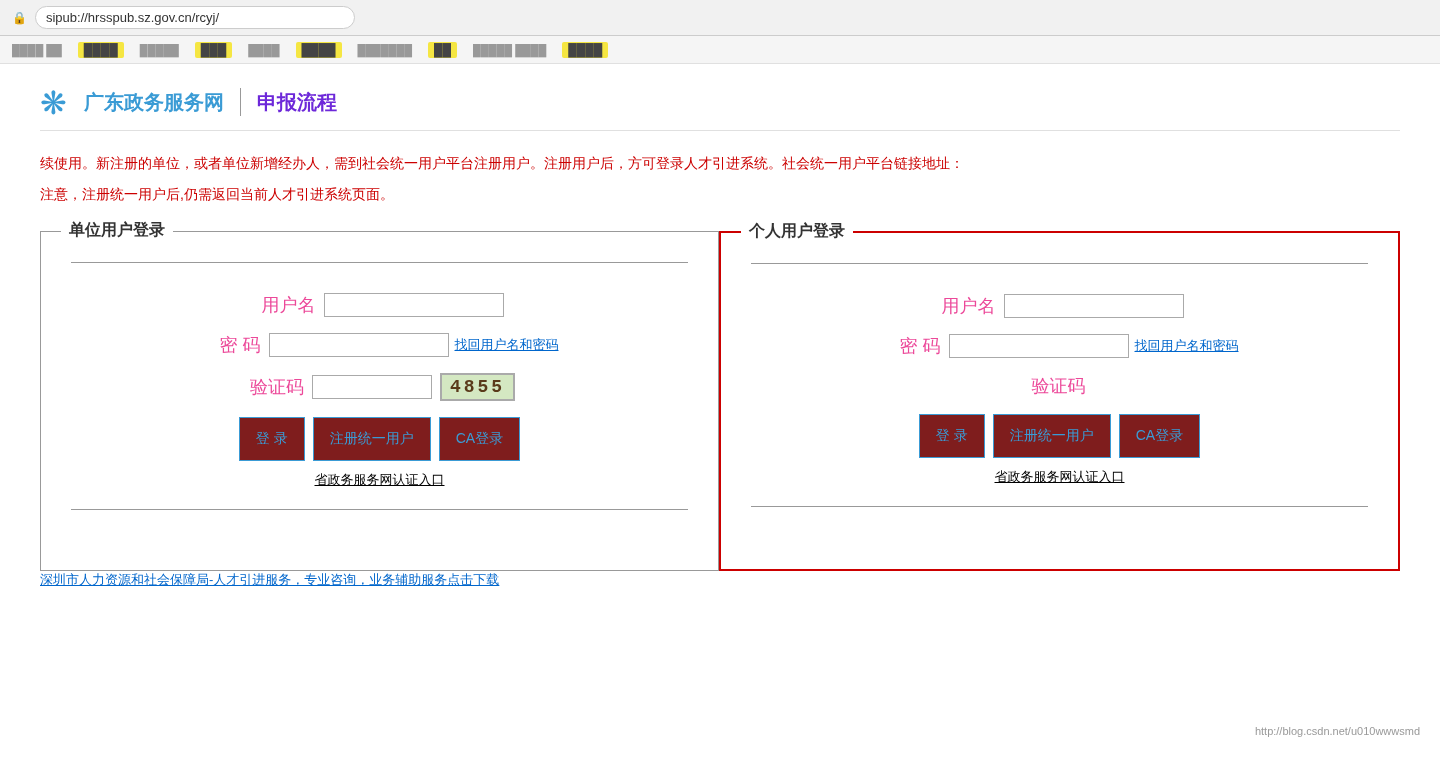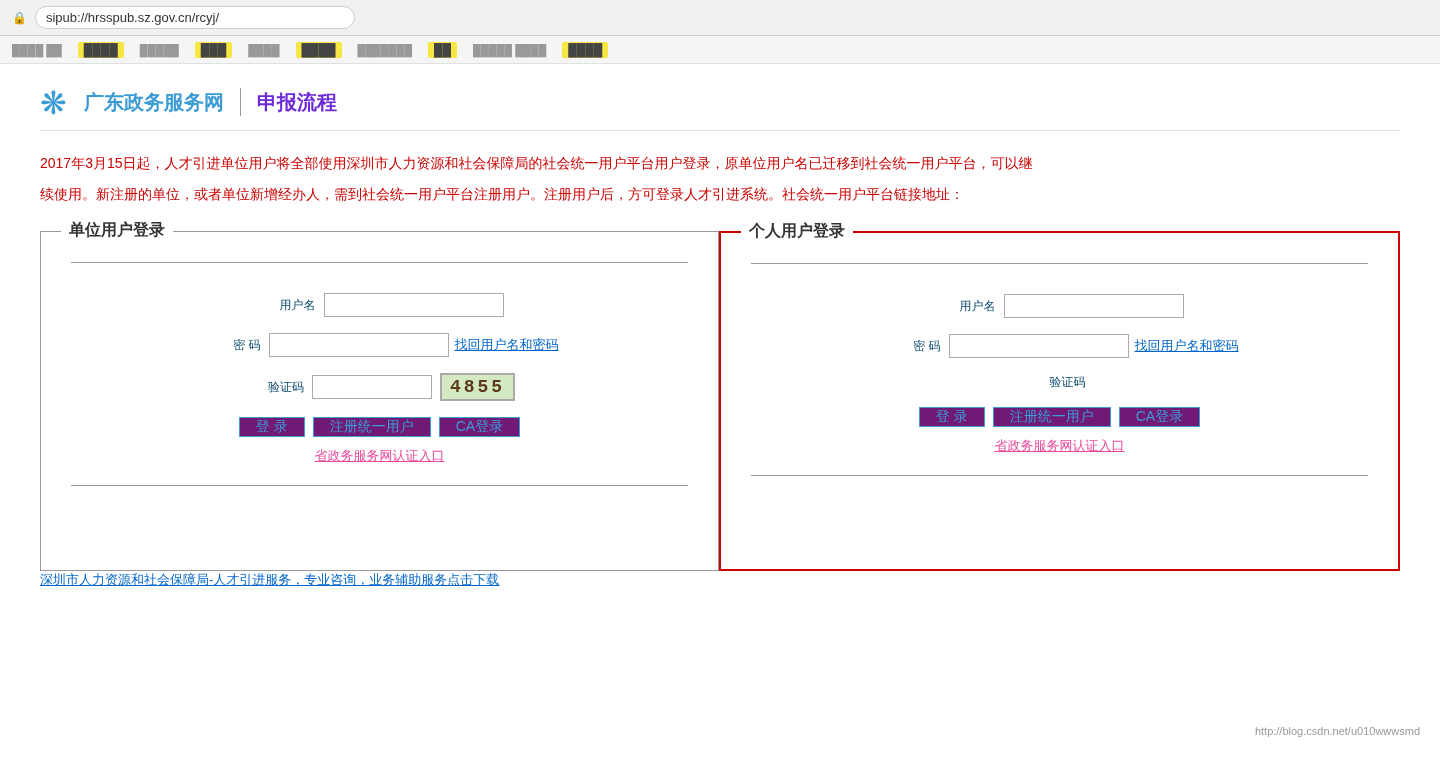--- a/index.html
+++ b/index.html
@@ -287,9 +287,6 @@
   
   <div>
     <p class="notice-text">
-      <span>2017年3月15日起，人才引进单位用户将全部使用深圳市人力资源和社会保障局的社会统一用户平台用户登录，原单位用户名已迁移到社会统一用户平台，可以继</span>
-    </p>
-    <p class="notice-text">
       <span>续使用。新注册的单位，或者单位新增经办人，需到社会统一用户平台注册用户。注册用户后，方可登录人才引进系统。社会统一用户平台链接地址：</span>
     </p>
   </div>

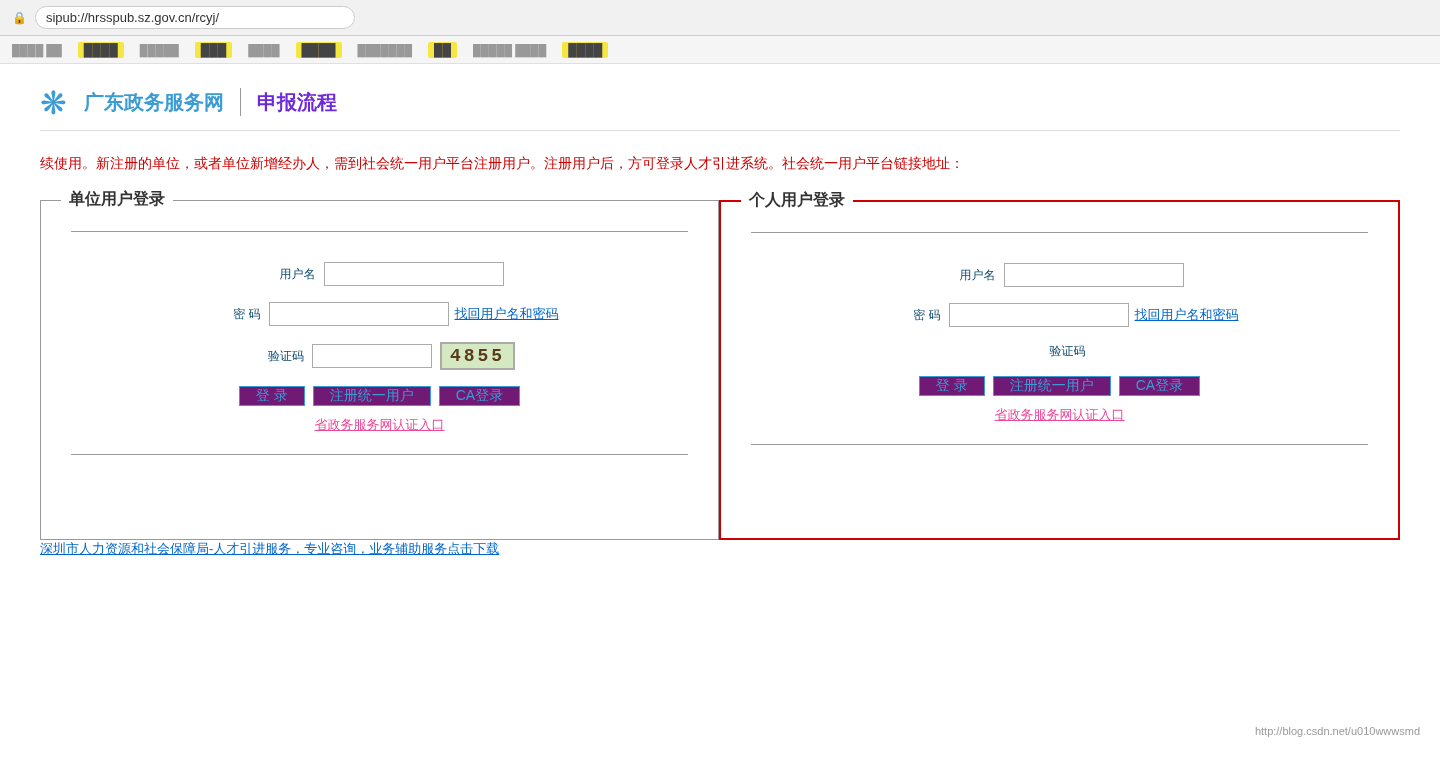--- a/index.html
+++ b/index.html
@@ -289,6 +289,7 @@
     <p class="notice-text">
       <span>续使用。新注册的单位，或者单位新增经办人，需到社会统一用户平台注册用户。注册用户后，方可登录人才引进系统。社会统一用户平台链接地址：</span>
     </p>
+    <p class="notice-text">注意，注册统一用户后,仍需返回当前人才引进系统页面。</p>
   </div>
 
   

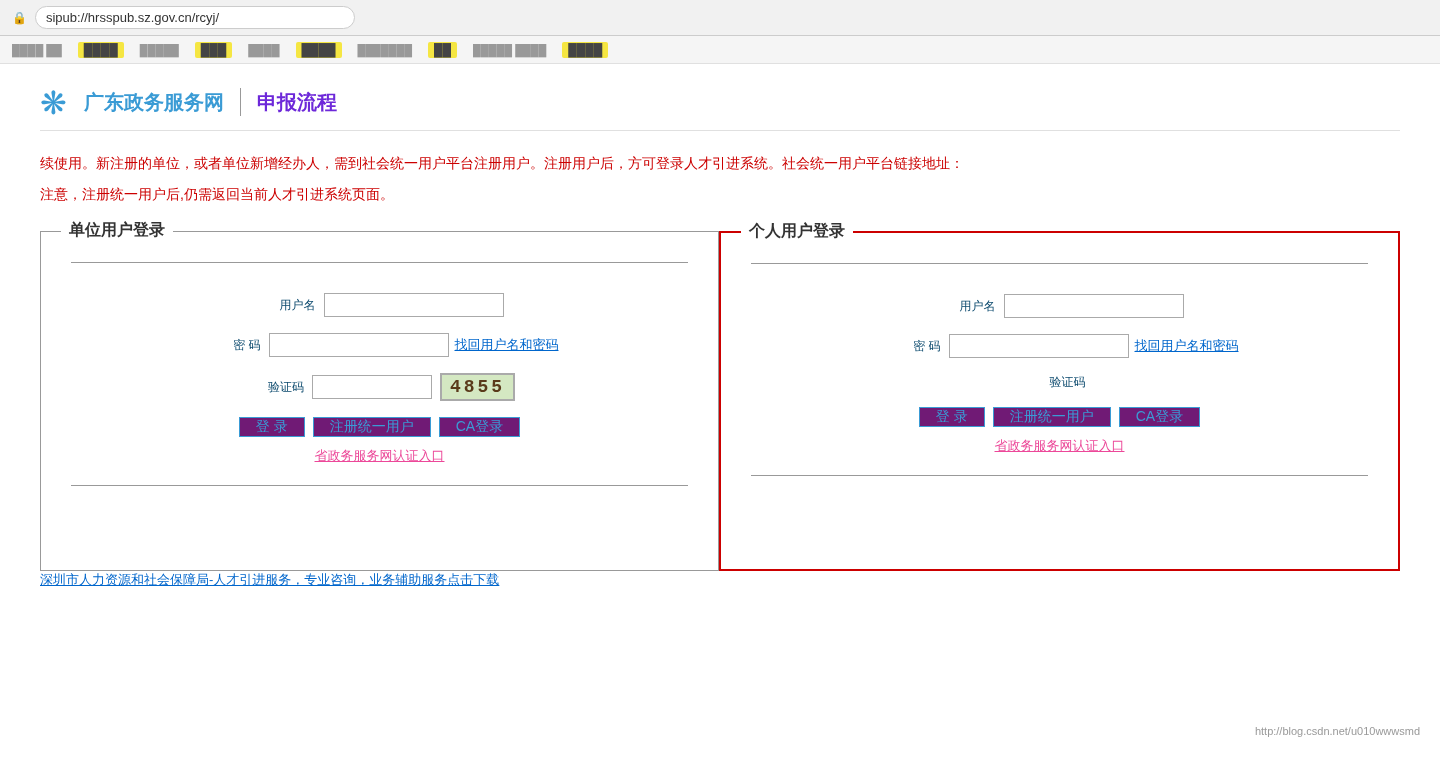--- a/index.html
+++ b/index.html
@@ -156,8 +156,8 @@
       width: 60px;
       text-align: right;
       margin-right: 8px;
-      font-size: 12px;
-      color: #0c4a6e;
+      font-size: 18px;
+      color: #ec4899;
     }
 
     .form-input {

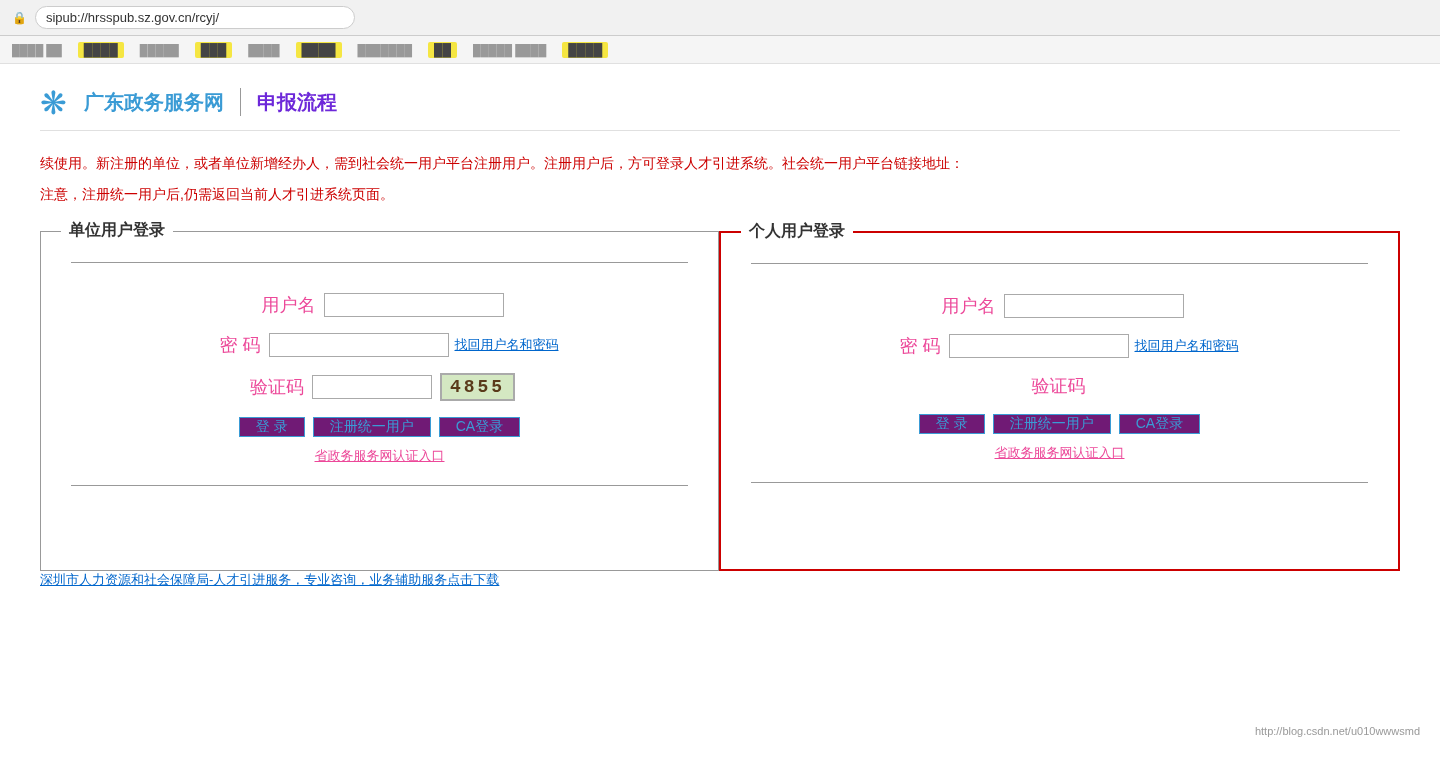--- a/index.html
+++ b/index.html
@@ -204,11 +204,11 @@
     }
 
     .btn {
-      padding: 0 16px;
+      padding: 12px 16px;
       font-size: 14px;
       cursor: pointer;
       border: 1px solid #3a9bd5;
-      background: #701a75;
+      background: #7f1d1d;
       color: #3a9bd5;
       font-family: inherit;
     }

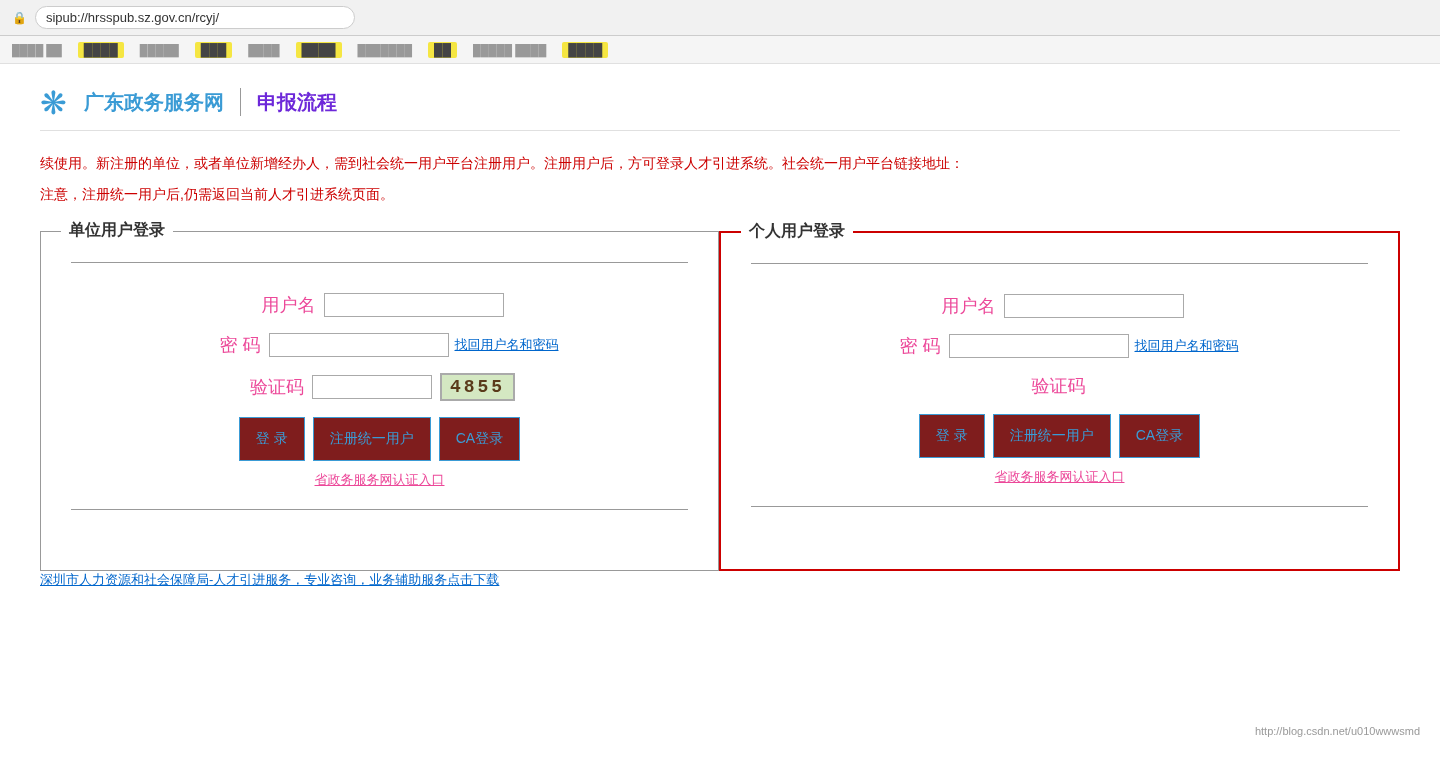--- a/index.html
+++ b/index.html
@@ -216,7 +216,7 @@
     .gov-link {
       display: block;
       text-align: center;
-      color: #ec4899;
+      color: #000000;
       text-decoration: underline;
       font-size: 13px;
       margin-top: 6px;

